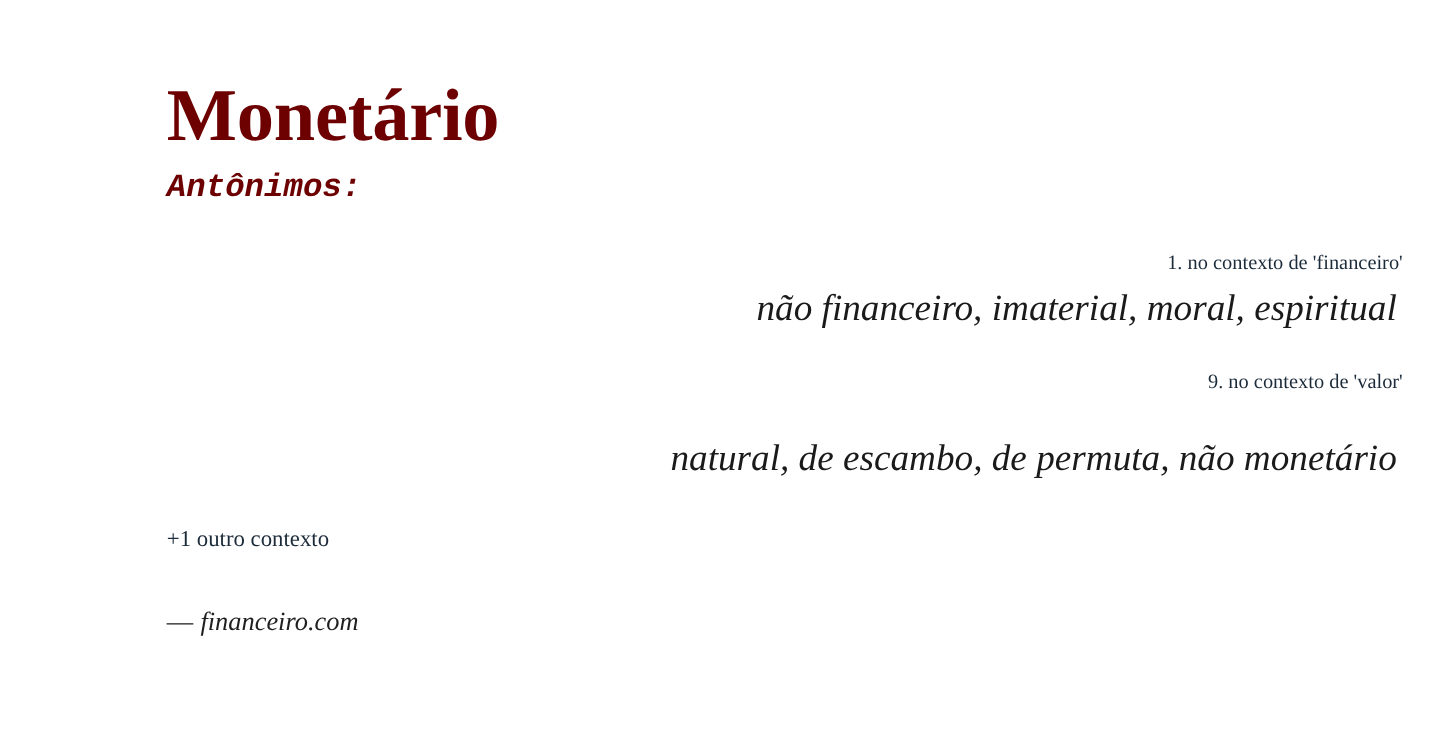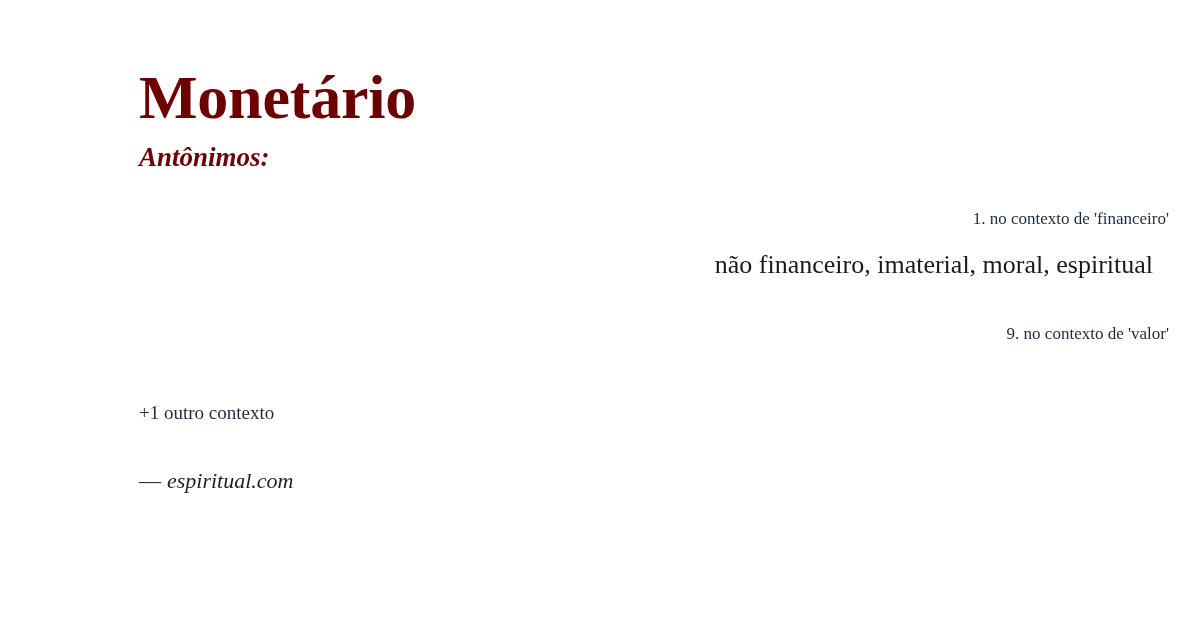--- a/index.html
+++ b/index.html
@@ -41,7 +41,7 @@
     white-space: nowrap;
   }
   .relation-label {
-    font-family: Liberation Serif, serif;
+    font-family: Liberation Mono, monospace;
     font-size: 27px;
     font-weight: bold;
     font-style: italic;

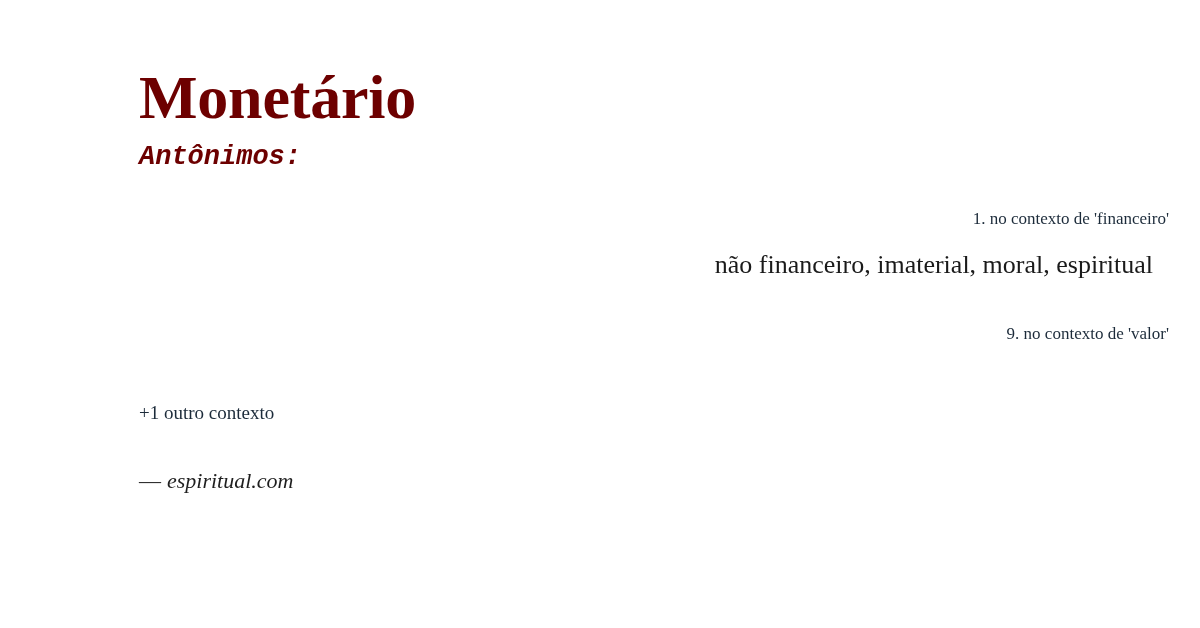--- a/index.html
+++ b/index.html
@@ -78,13 +78,14 @@
   }
   .sense-terms {
     font-family: "Liberation Serif", "DejaVu Serif", serif;
-    font-size: 26px;
+    font-size: 31px;
     font-weight: normal;
     color: #1a1a1a;
     line-height: 1.28;
-    margin: 16px;
+    margin: 5px;
     padding-top: 3px;
     white-space: nowrap;
+    font-style: italic;
   }
 
   

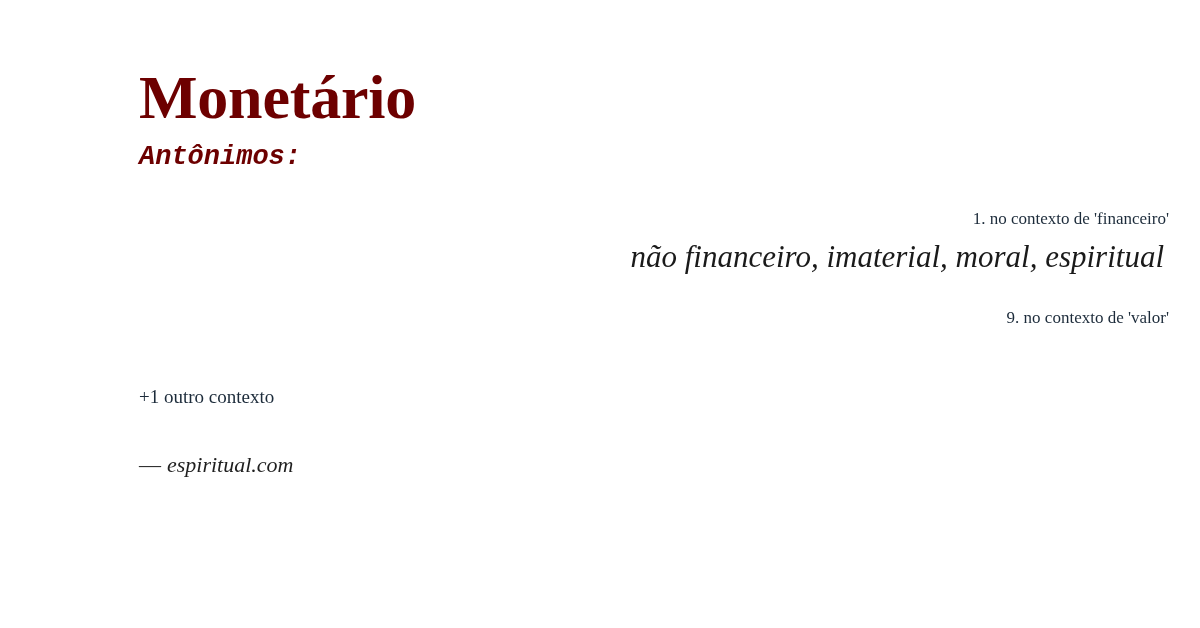--- a/index.html
+++ b/index.html
@@ -137,6 +137,7 @@
       </li>
 
       <li class="sense">
+        <div class="sense-terms">natural, de escambo, de permuta, não monetário</div>
       </li>
 
     </ul>

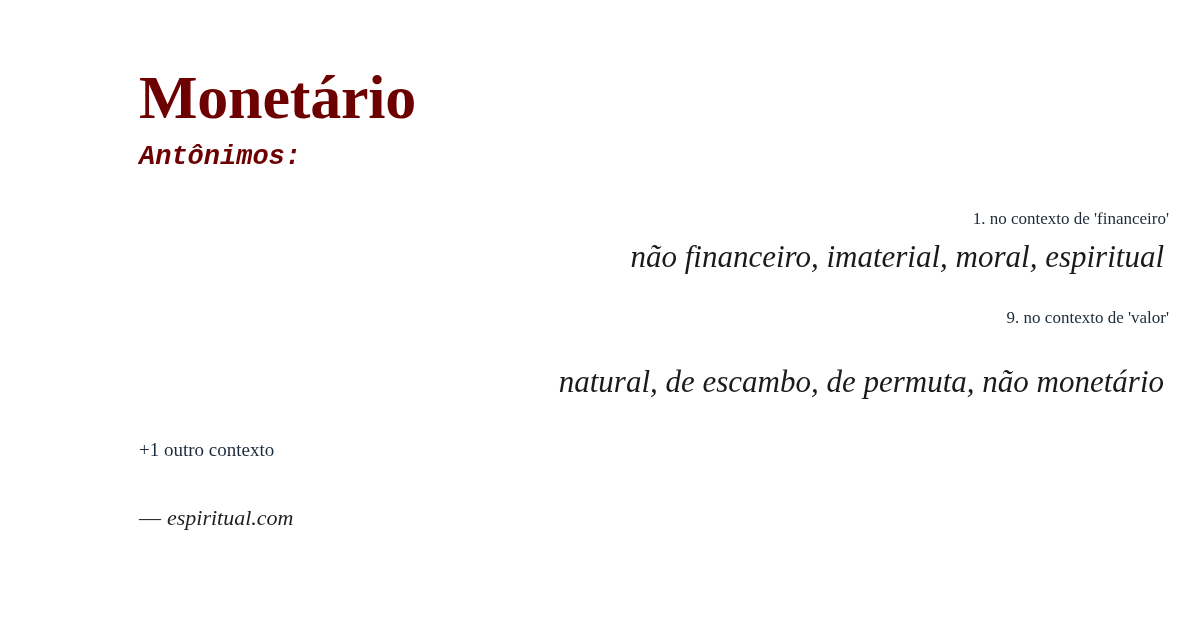--- a/index.html
+++ b/index.html
@@ -145,7 +145,7 @@
     <div class="more-contexts">+1 outro contexto</div>
 
     <div class="attribution">
-      <span class="dash">—</span><span>espiritual.com</span>
+      <span class="dash">—</span><span>financeiro.com</span>
     </div>
 
   </div>

